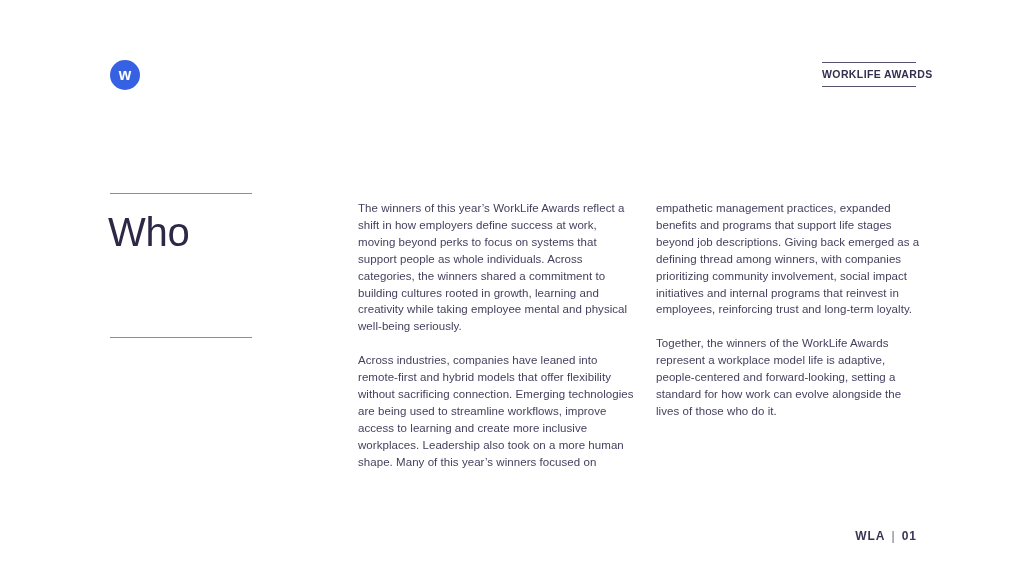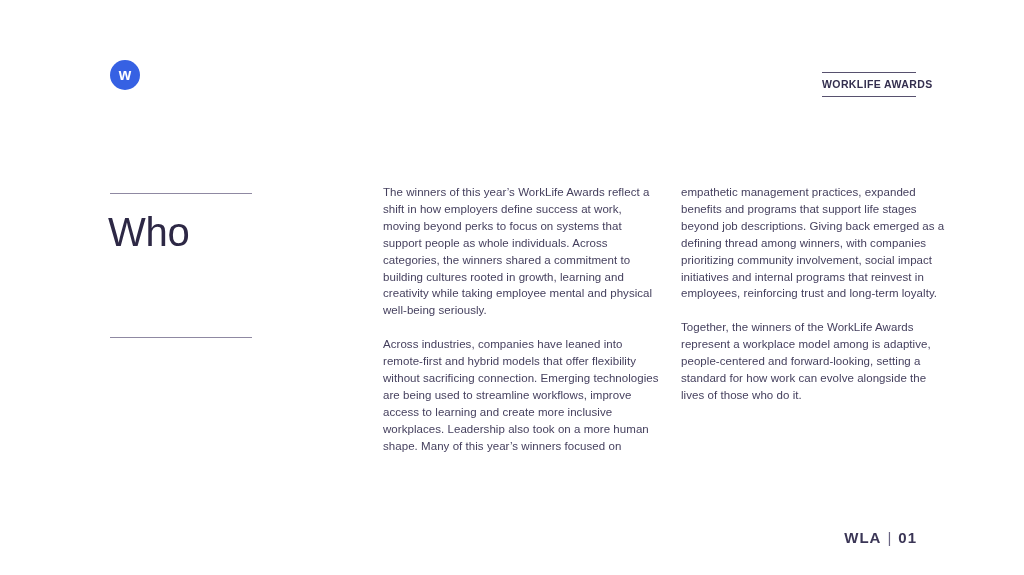--- a/index.html
+++ b/index.html
@@ -41,7 +41,7 @@
   .brand-badge {
     position: absolute;
     left: 822px;
-    top: 72px;
+    top: 62px;
     width: 94px;
     border-top: 1px solid #57516e;
     border-bottom: 1px solid #57516e;

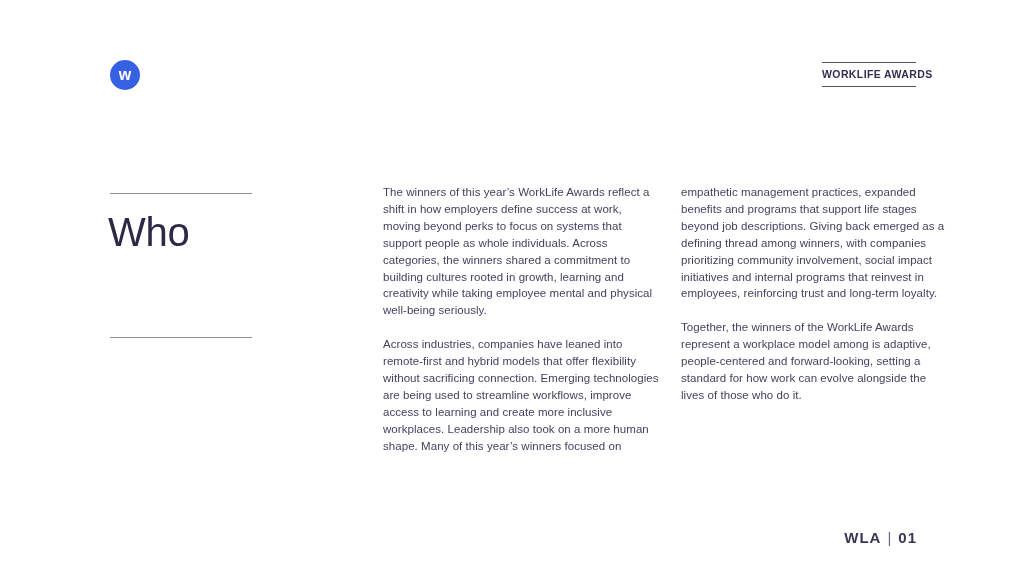--- a/index.html
+++ b/index.html
@@ -82,12 +82,11 @@
   
   .body-column {
     position: absolute;
-    top: 184px;
+    top: 200px;
     font-size: 11.5px;
     line-height: 16.9px;
     color: #443f5d;
     letter-spacing: 0.05px;
-    margin-left: 25px;
   }
   .body-column.col1 { left: 358px; width: 276px; }
   .body-column.col2 { left: 656px; width: 268px; }

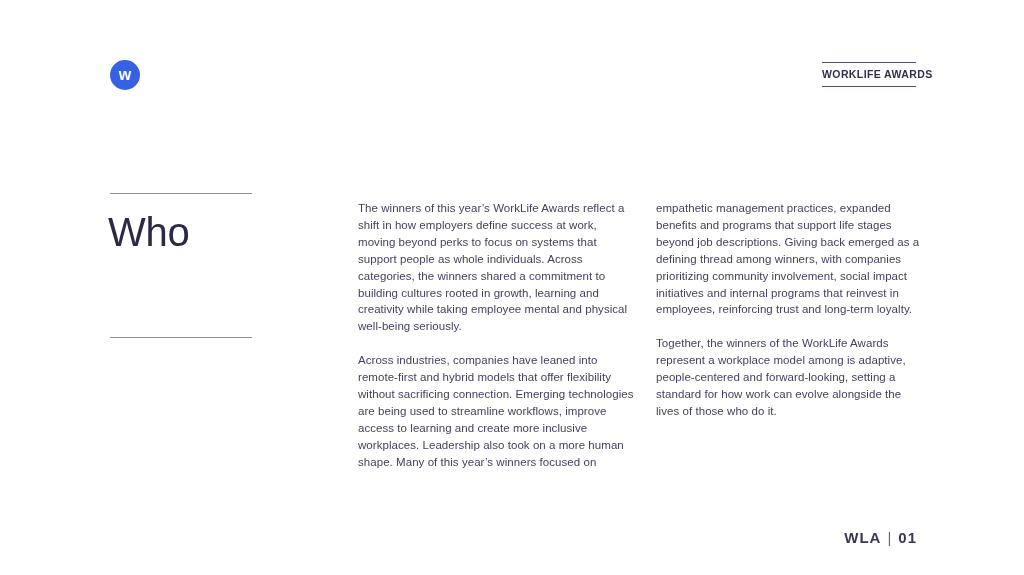--- a/index.html
+++ b/index.html
@@ -130,7 +130,7 @@
   </div>
   <div class="body-column col2">
     <p>empathetic management practices, expanded benefits and programs that support life stages beyond job descriptions. Giving back emerged as a defining thread among winners, with companies prioritizing community involvement, social impact initiatives and internal programs that reinvest in employees, reinforcing trust and long-term loyalty.</p>
-    <p>Together, the winners of the WorkLife Awards represent a workplace model among is adaptive, people-centered and forward-looking, setting a standard for how work can evolve alongside the lives of those who do it.</p>
+    <p>Together, the winners of the WorkLife Awards represent a workplace model life is adaptive, people-centered and forward-looking, setting a standard for how work can evolve alongside the lives of those who do it.</p>
   </div>
 
   <div class="slide-footer">

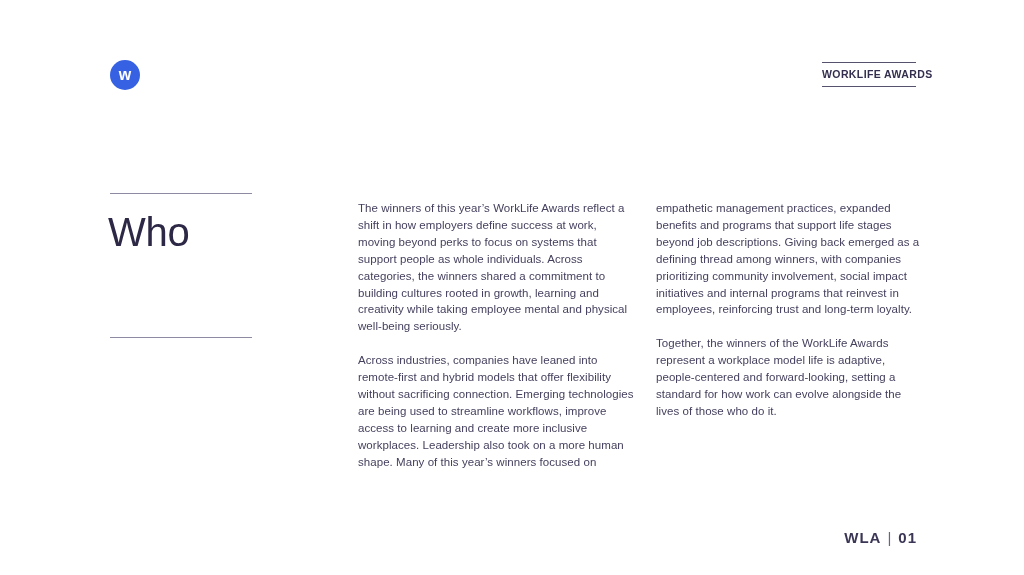--- a/index.html
+++ b/index.html
@@ -97,7 +97,7 @@
     position: absolute;
     right: 107px;
     top: 529px;
-    font-size: 15px;
+    font-size: 12px;
     font-weight: 600;
     letter-spacing: 1px;
     color: #3b3656;

